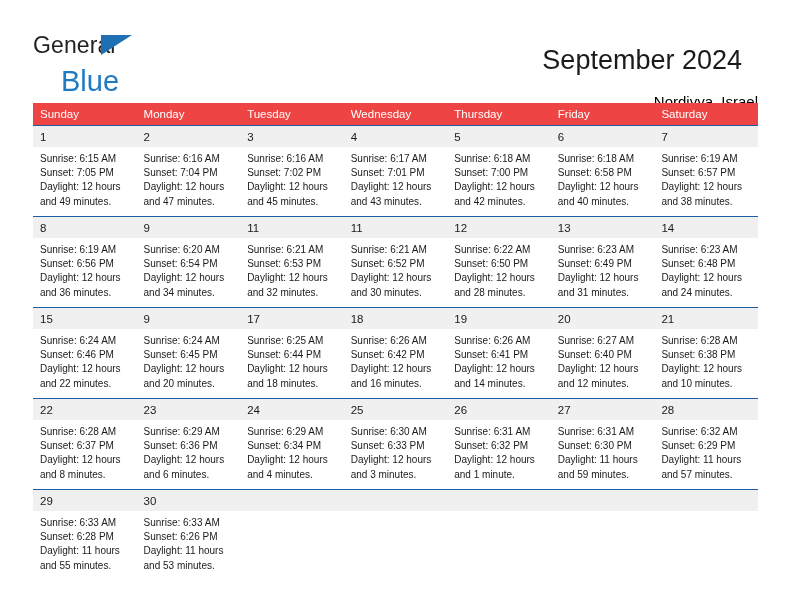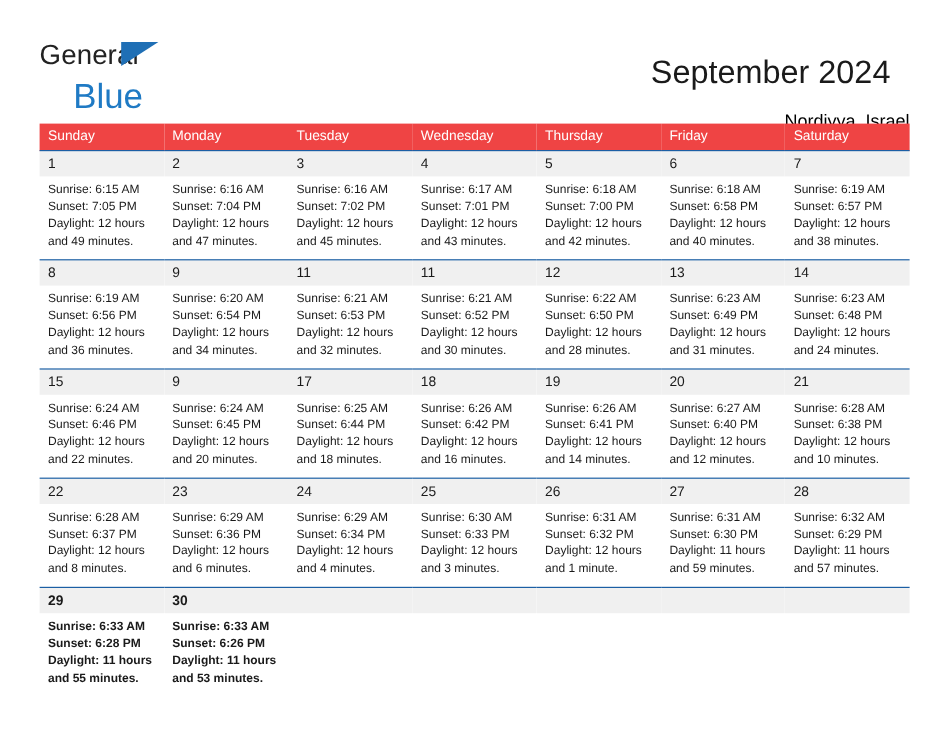--- a/index.html
+++ b/index.html
@@ -123,7 +123,7 @@
     border: none;
     height: 90px;
   }
-  td.day.last-row { height: 88px; font-weight: bold; }
+  td.day.last-row { height: 88px; }
 
   .daynum {
     background: #f0f0f0;

